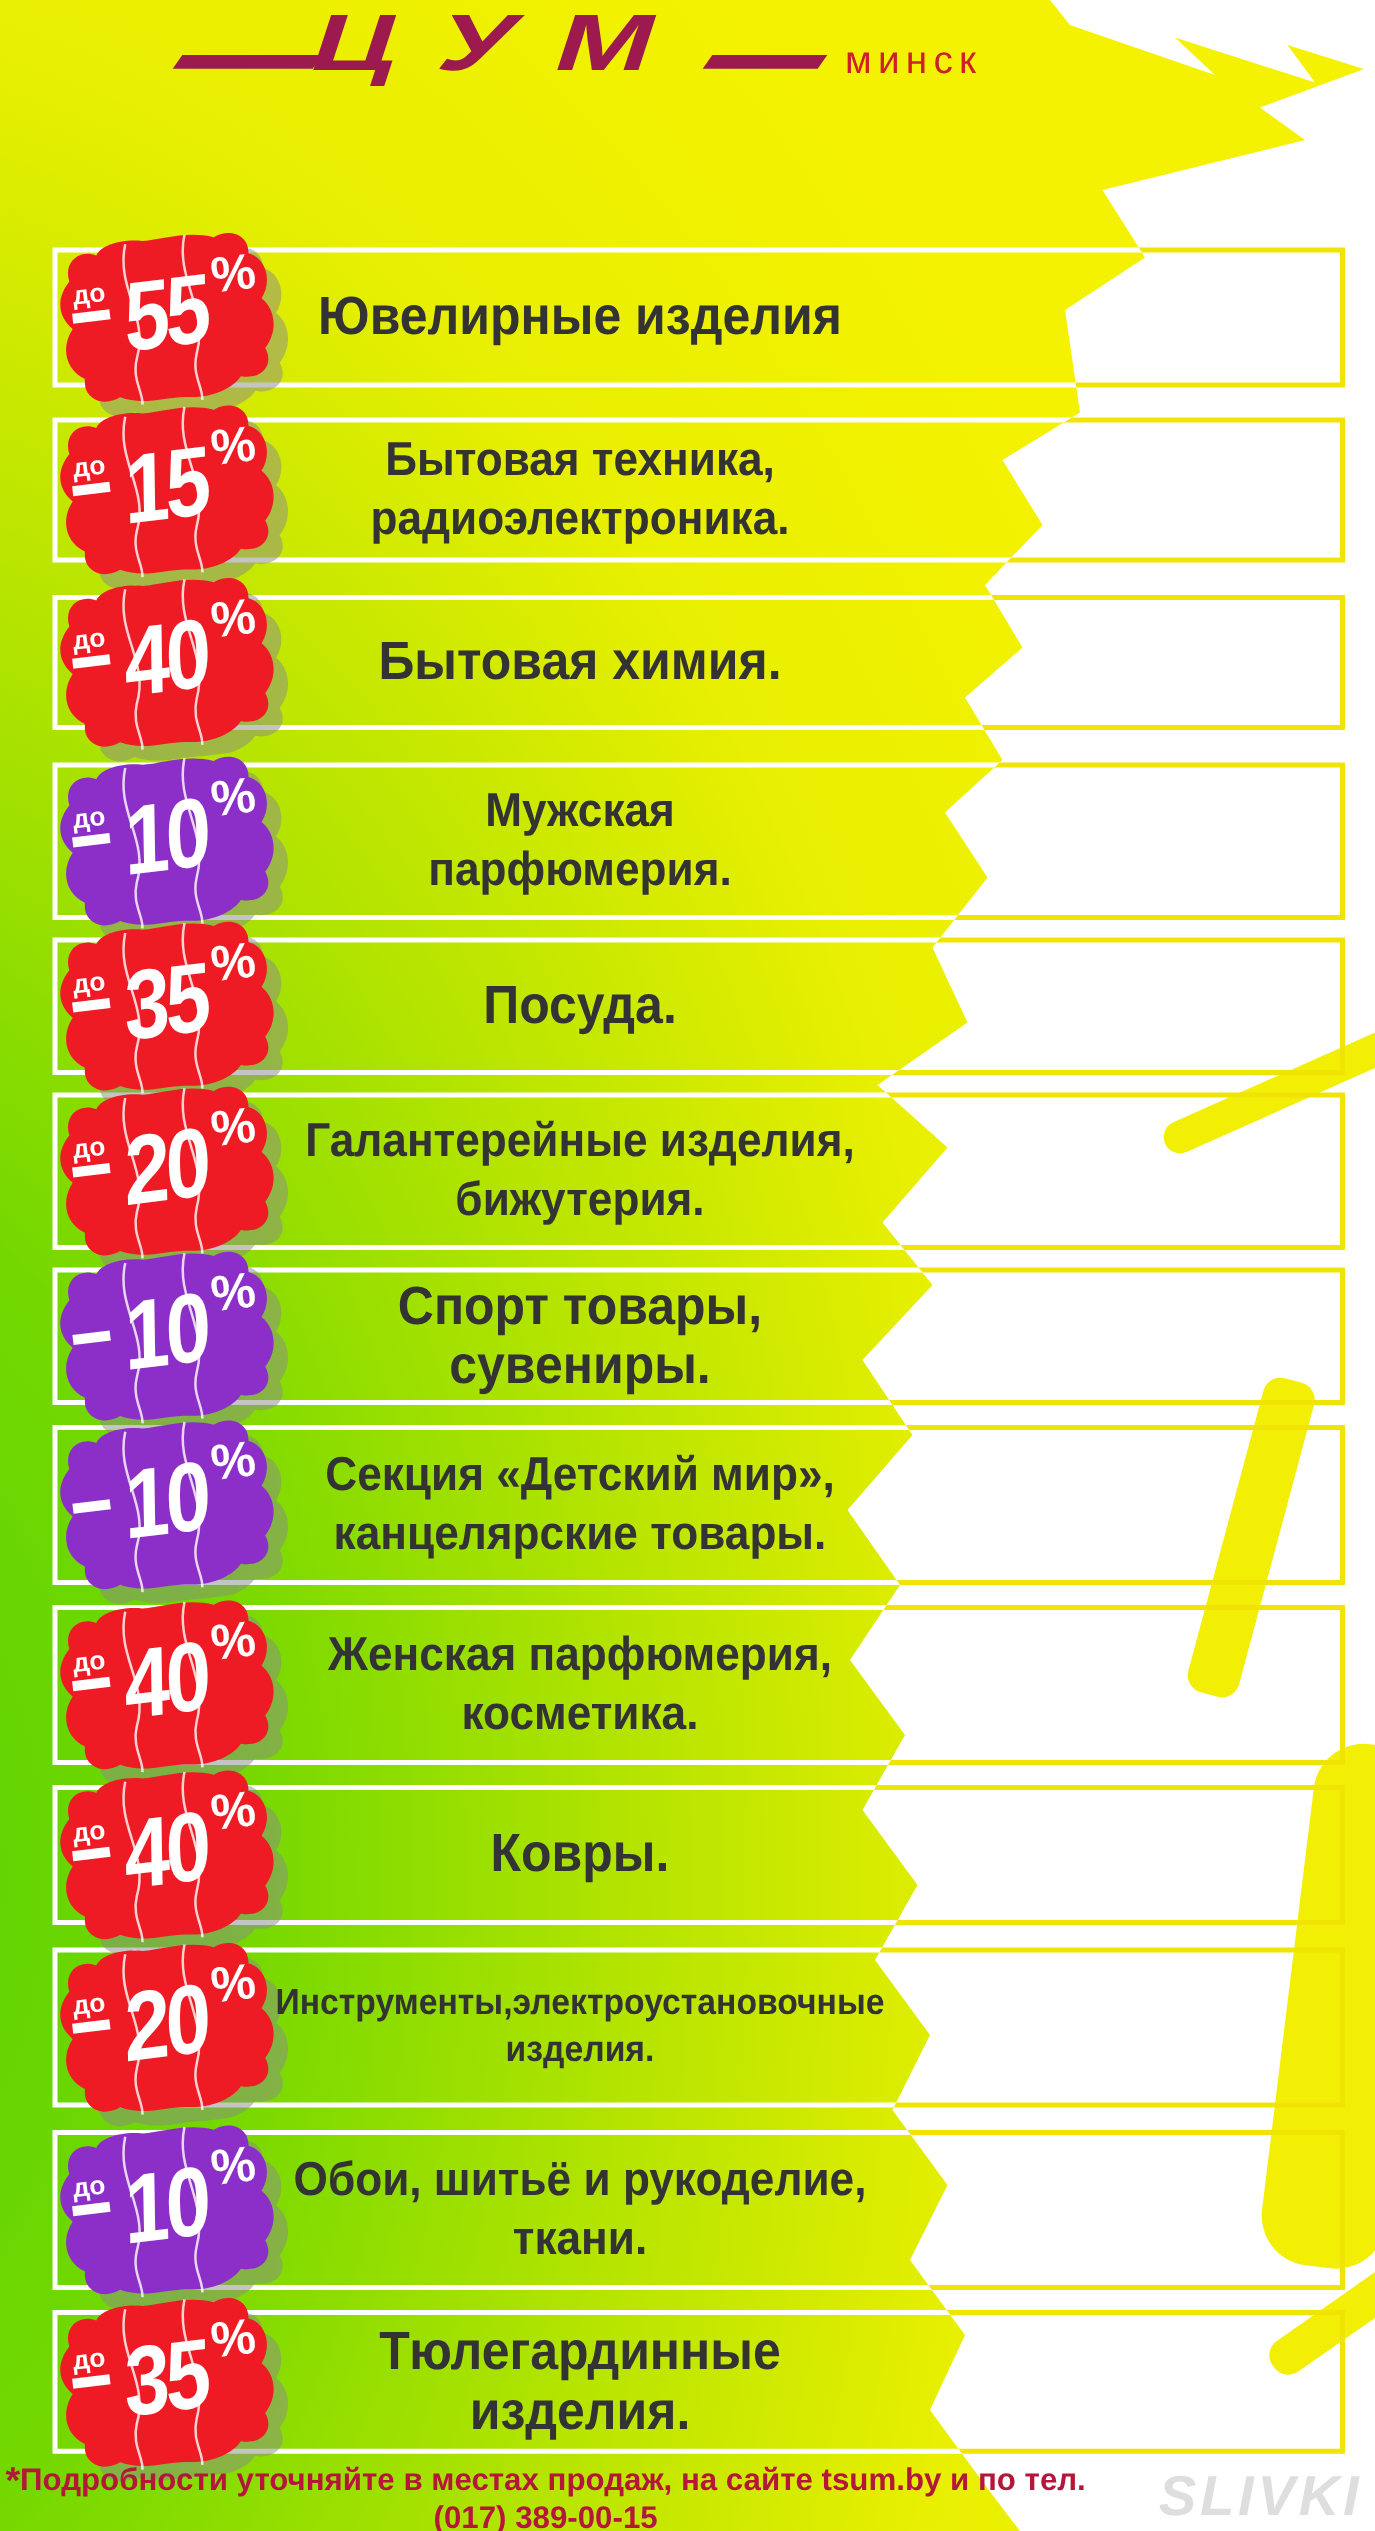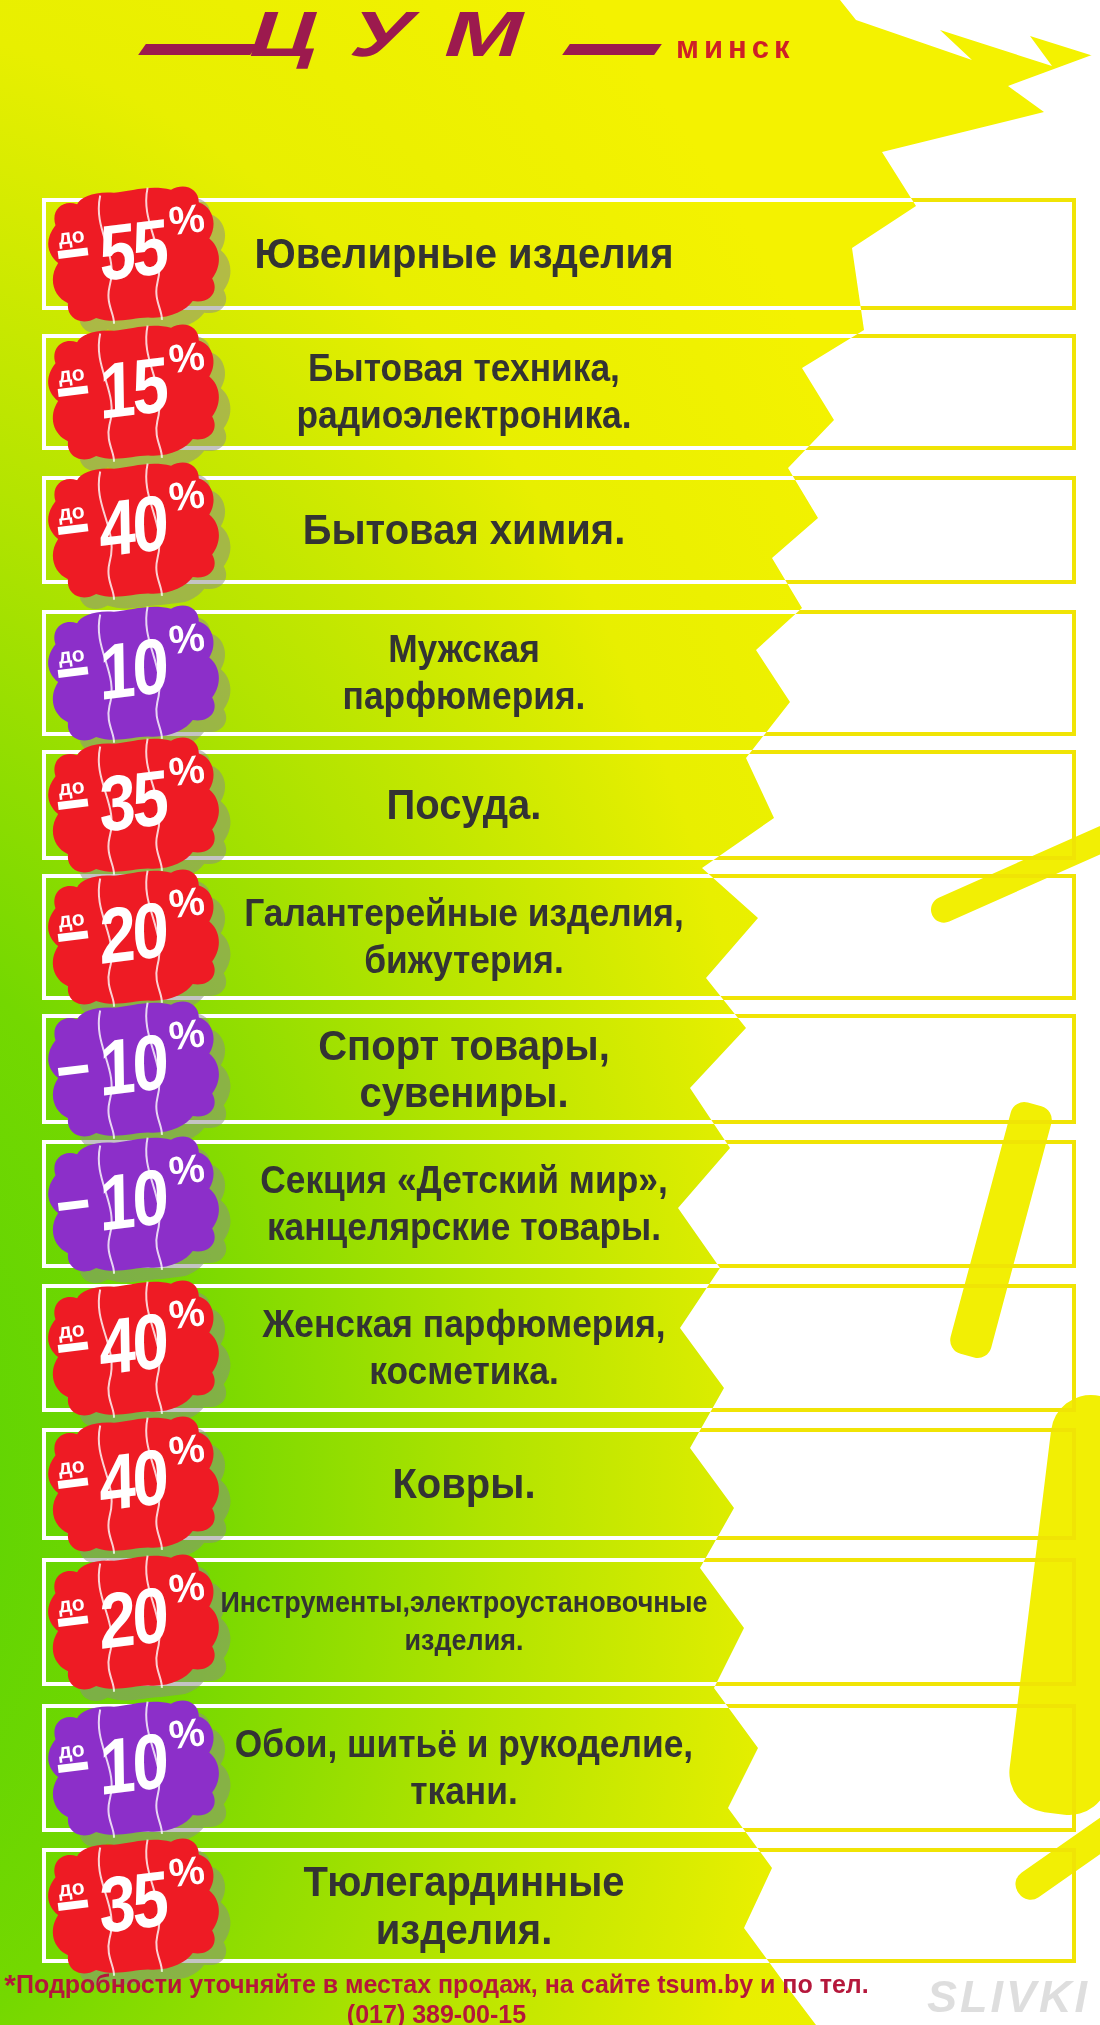--- a/index.html
+++ b/index.html
@@ -64,7 +64,7 @@
     font-weight:bold;letter-spacing:24px;line-height:1;
     transform:skewX(-18deg) scaleX(1.45);transform-origin:left top;}
   .logo-city{position:absolute;left:676px;top:32px;color:#cd2027;font-size:31px;
-    font-weight:bold;letter-spacing:5px;line-height:1;text-align:center;}
+    font-weight:normal;letter-spacing:5px;line-height:1;text-align:center;}
   .page-title{position:absolute;left:432px;top:86px;transform:translateX(-50%);
     color:#9c1a4e;font-size:60px;font-weight:bold;white-space:nowrap;line-height:1;}
   

